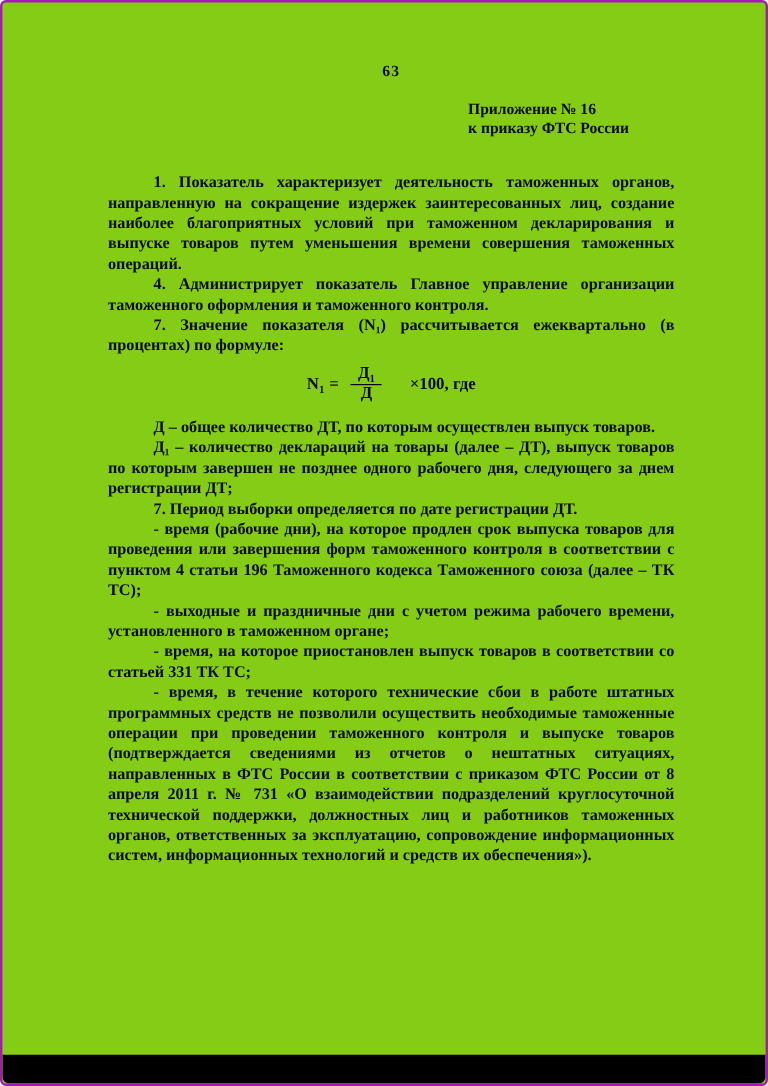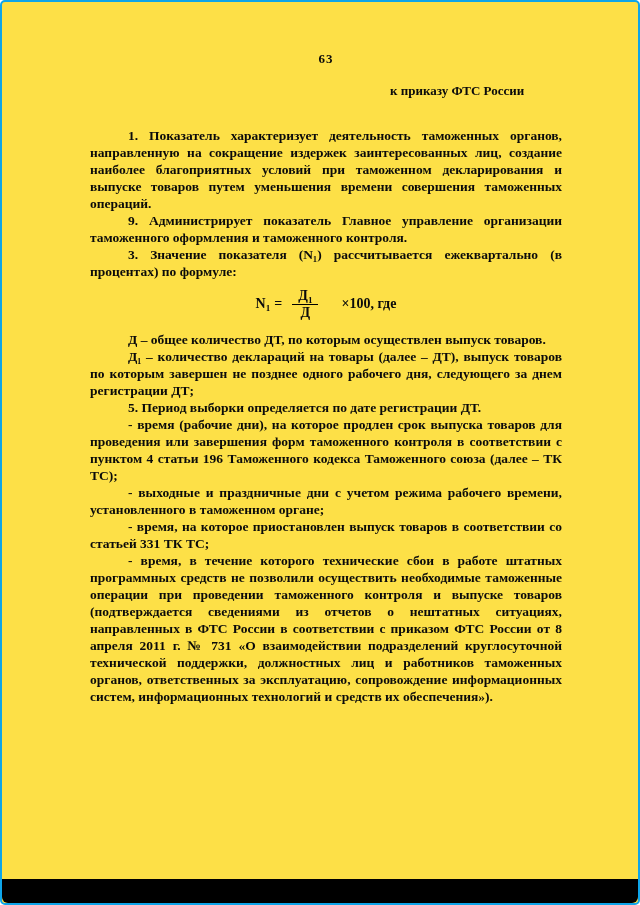--- a/index.html
+++ b/index.html
@@ -18,9 +18,9 @@
     position: absolute;
     inset: 0;
     box-sizing: border-box;
-    border: 2px solid #0ea5e9;
+    border: 2px solid #a21caf;
     border-radius: 5px;
-    background: #fde047;
+    background: #84cc16;
     overflow: hidden;
   }
   .bottom-bar {

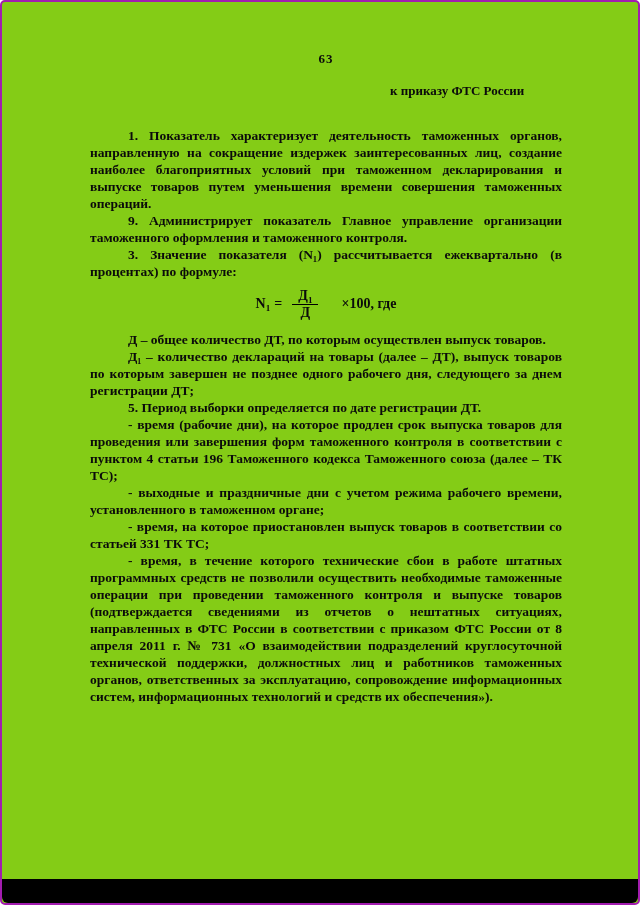--- a/index.html
+++ b/index.html
@@ -106,6 +106,7 @@
     <div class="page-number">63</div>
 
     <div class="appendix-header">
+      <div class="hline">Приложение № 16</div>
       <div class="hline">к приказу ФТС России</div>
     </div>
 

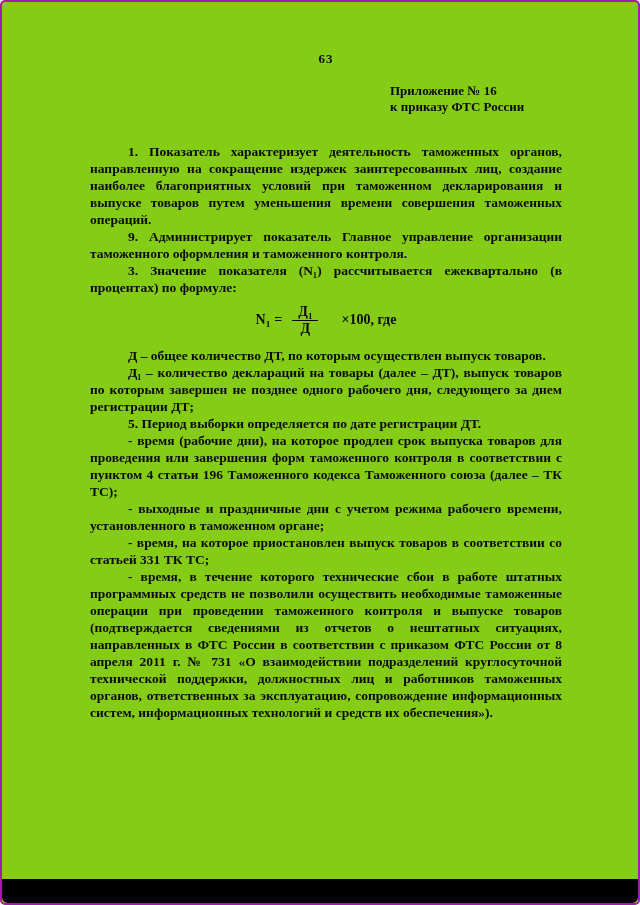--- a/index.html
+++ b/index.html
@@ -113,7 +113,7 @@
 
     <div class="body-text">
       <p class="para">1. Показатель характеризует деятельность таможенных органов, направленную на сокращение издержек заинтересованных лиц, создание наиболее благоприятных условий при таможенном декларирования и выпуске товаров путем уменьшения времени совершения таможенных операций.</p>
-      <p class="para">9. Администрирует показатель Главное управление организации таможенного оформления и таможенного контроля.</p>
+      <p class="para">4. Администрирует показатель Главное управление организации таможенного оформления и таможенного контроля.</p>
       <p class="para">3. Значение показателя (N₁) рассчитывается ежеквартально (в процентах) по формуле:</p>
 
       <div class="formula">

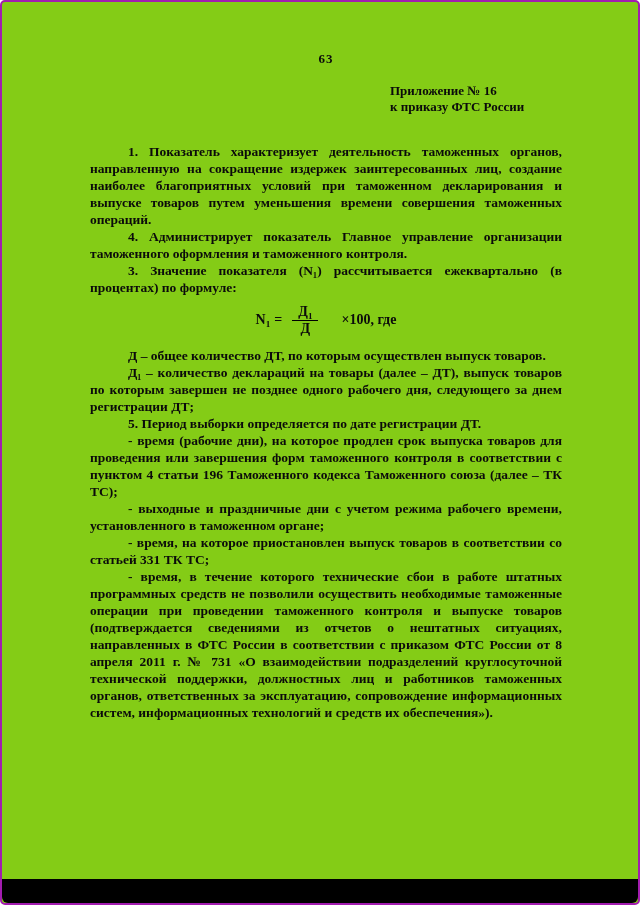--- a/index.html
+++ b/index.html
@@ -114,7 +114,7 @@
     <div class="body-text">
       <p class="para">1. Показатель характеризует деятельность таможенных органов, направленную на сокращение издержек заинтересованных лиц, создание наиболее благоприятных условий при таможенном декларирования и выпуске товаров путем уменьшения времени совершения таможенных операций.</p>
       <p class="para">4. Администрирует показатель Главное управление организации таможенного оформления и таможенного контроля.</p>
-      <p class="para">3. Значение показателя (N₁) рассчитывается ежеквартально (в процентах) по формуле:</p>
+      <p class="para">7. Значение показателя (N₁) рассчитывается ежеквартально (в процентах) по формуле:</p>
 
       <div class="formula">
         <span class="f-lhs"><span>N</span><sub class="fsub">1</sub></span><span class="f-eq">=</span><span class="frac">

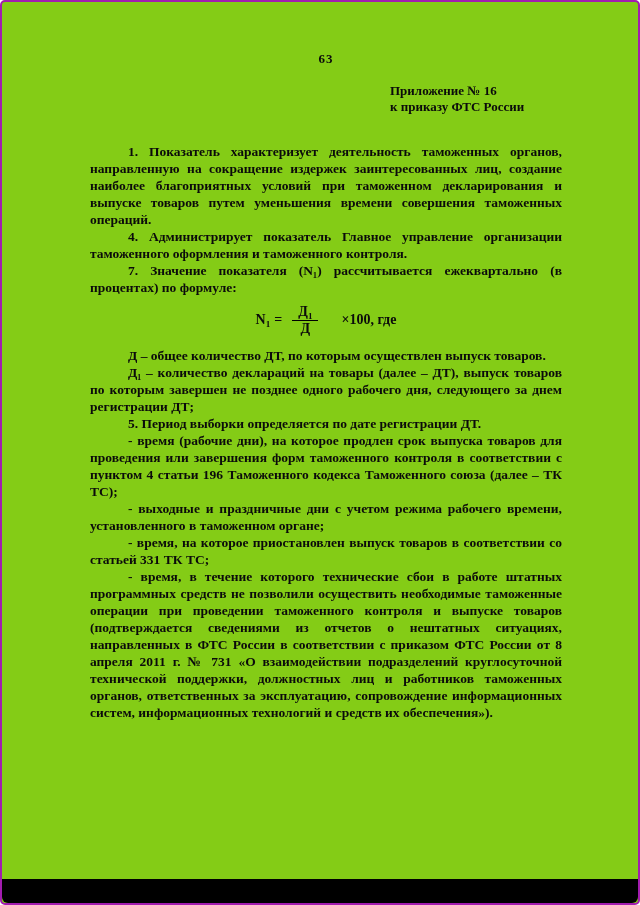--- a/index.html
+++ b/index.html
@@ -125,7 +125,7 @@
 
       <p class="para">Д – общее количество ДТ, по которым осуществлен выпуск товаров.</p>
       <p class="para">Д₁ – количество деклараций на товары (далее – ДТ), выпуск товаров по которым завершен не позднее одного рабочего дня, следующего за днем регистрации ДТ;</p>
-      <p class="para">5. Период выборки определяется по дате регистрации ДТ.</p>
+      <p class="para">7. Период выборки определяется по дате регистрации ДТ.</p>
       <p class="para">- время (рабочие дни), на которое продлен срок выпуска товаров для проведения или завершения форм таможенного контроля в соответствии с пунктом 4 статьи 196 Таможенного кодекса Таможенного союза (далее – ТК ТС);</p>
       <p class="para">- выходные и праздничные дни с учетом режима рабочего времени, установленного в таможенном органе;</p>
       <p class="para">- время, на которое приостановлен выпуск товаров в соответствии со статьей 331 ТК ТС;</p>

